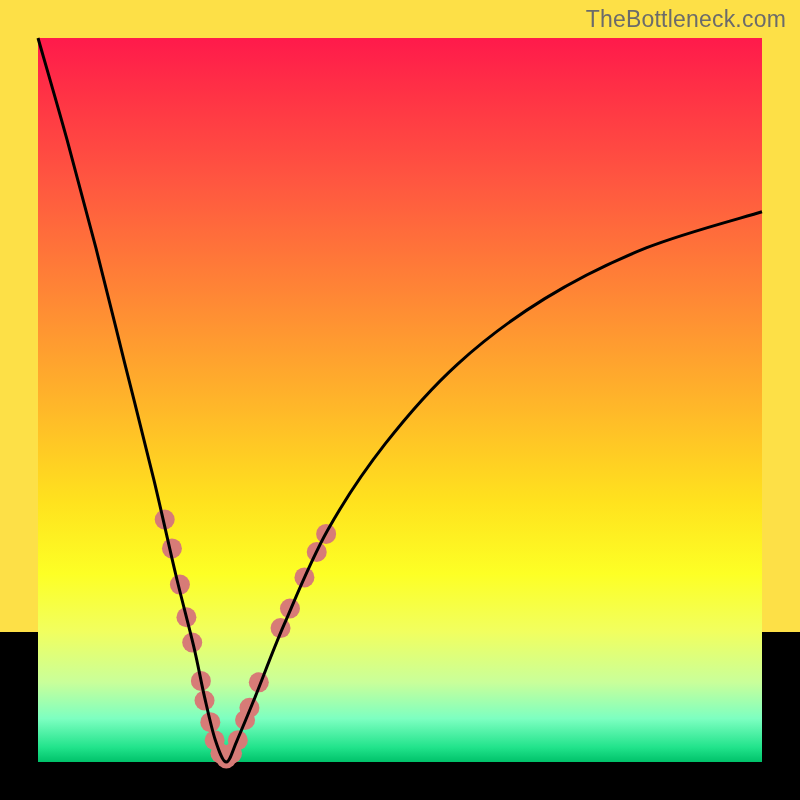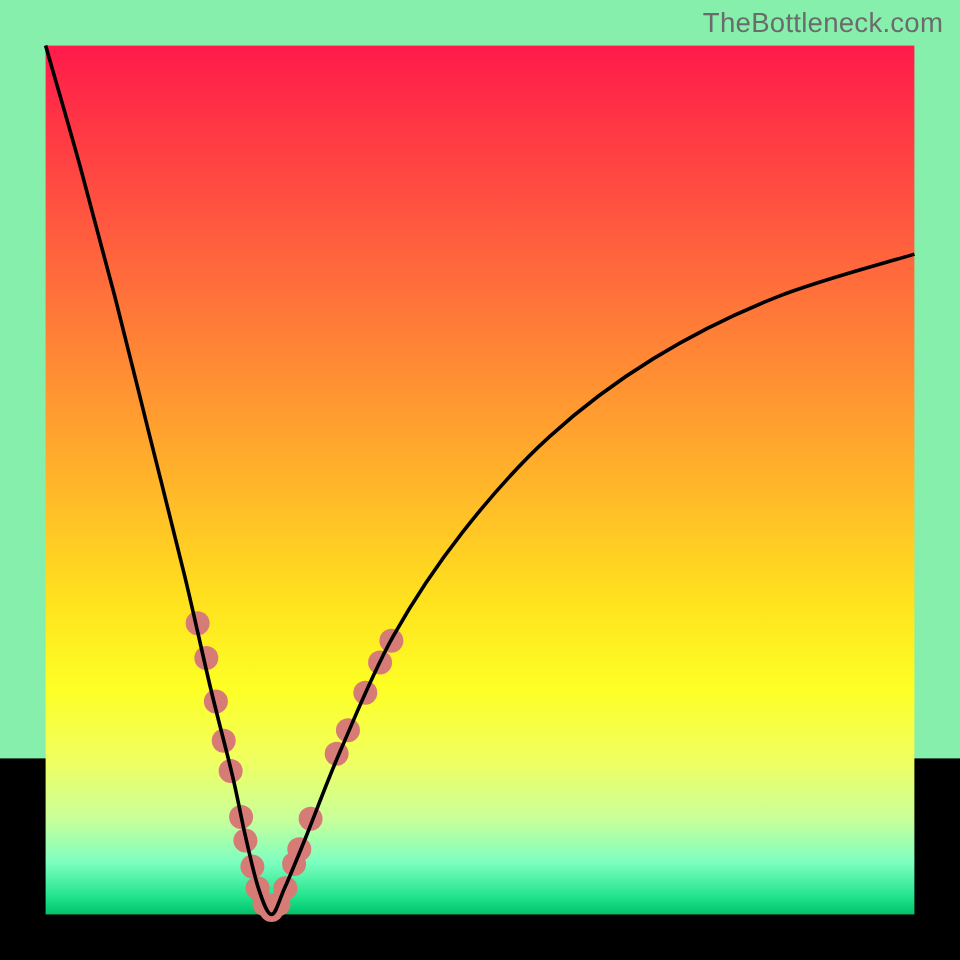--- a/index.html
+++ b/index.html
@@ -15,7 +15,7 @@
     position: relative;
     width: 800px;
     height: 632px;
-    background: #86efac;
+    background: #fde047;
   }
   .plot {
     position: absolute;

